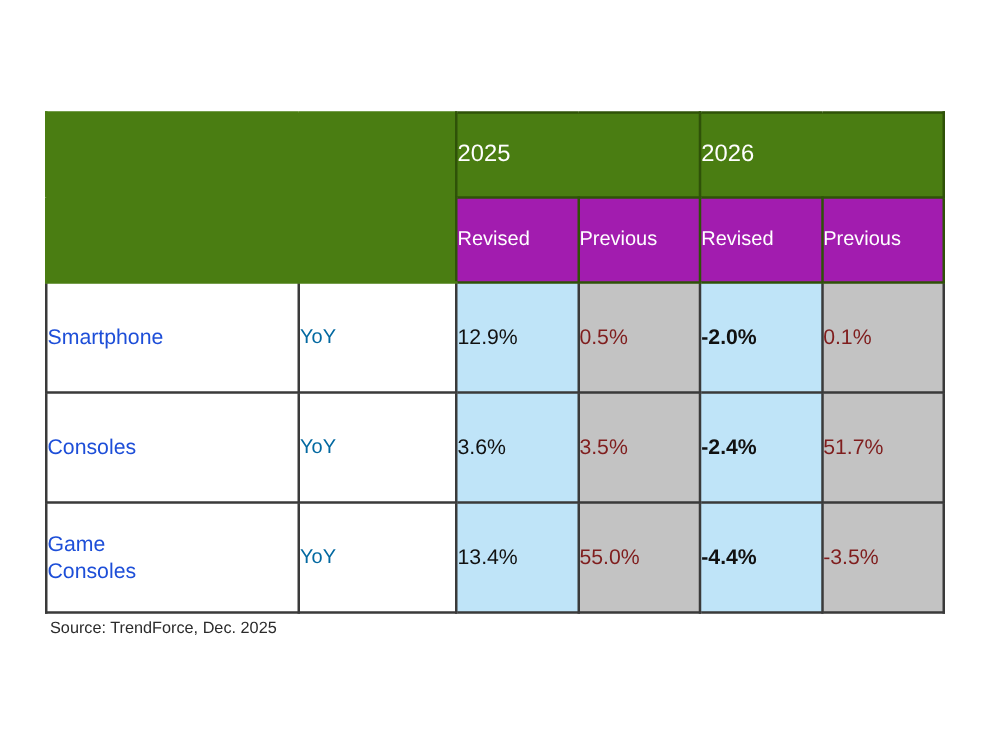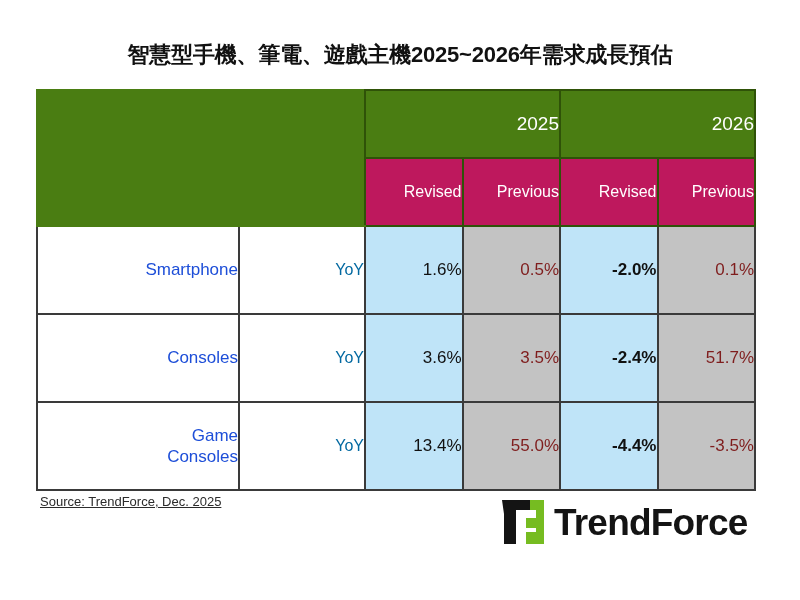--- a/index.html
+++ b/index.html
@@ -151,7 +151,6 @@
 
 <div class="slide">
 
-  <div class="title">智慧型手機、筆電、遊戲主機2025~2026年需求成長預估</div>
 
   <div class="table-wrap">
     <table class="data">

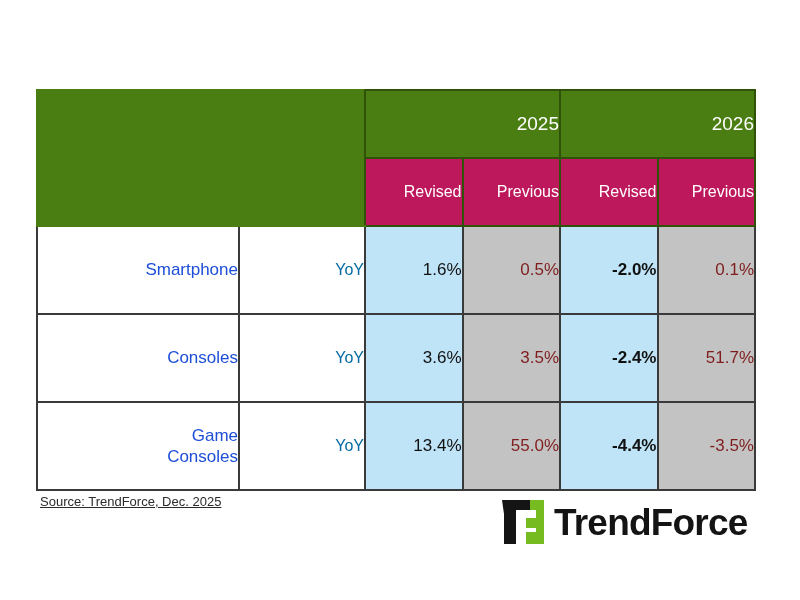--- a/index.html
+++ b/index.html
@@ -52,7 +52,7 @@
   table.data td, table.data th {
     border: 2px solid #3a3a3a;
     padding: 0;
-    text-align: right;
+    text-align: left;
     vertical-align: middle;
     font-weight: normal;
   }

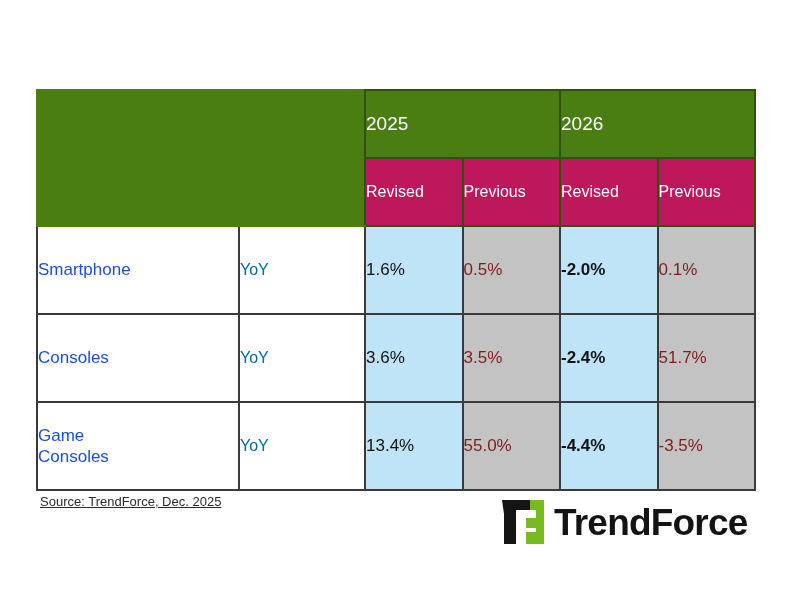--- a/index.html
+++ b/index.html
@@ -77,7 +77,7 @@
     border-color: #2f5208 !important;
   }
   .hd-sub {
-    background: #be185d;
+    background: #a21caf;
     color: #ffffff;
     font-size: 16px;
     font-weight: bold;

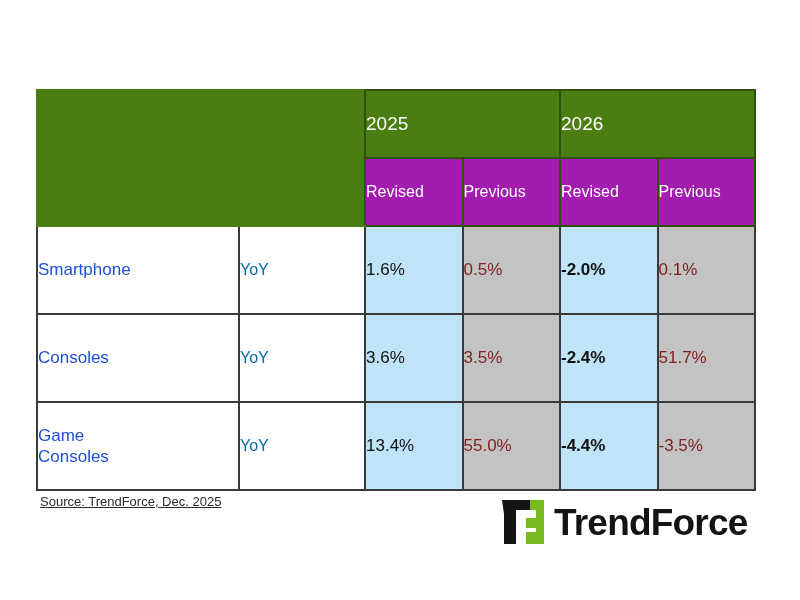--- a/index.html
+++ b/index.html
@@ -179,7 +179,7 @@
         <tr>
           <td class="cell-name">Smartphone</td>
           <td class="cell-metric">YoY</td>
-          <td class="cell-blue">1.6%</td>
+          <td class="cell-blue">12.9%</td>
           <td class="cell-gray">0.5%</td>
           <td class="cell-blue emph">-2.0%</td>
           <td class="cell-gray">0.1%</td>

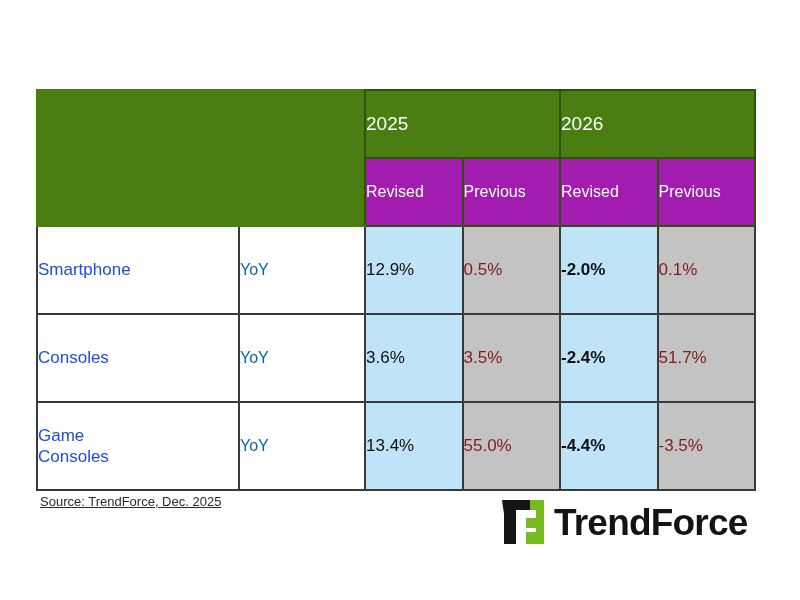--- a/index.html
+++ b/index.html
@@ -121,7 +121,6 @@
     font-size: 13px;
     color: #2b2b2b;
     font-family: "Liberation Sans", sans-serif;
-    text-decoration: underline;
   }
 
   .logo {

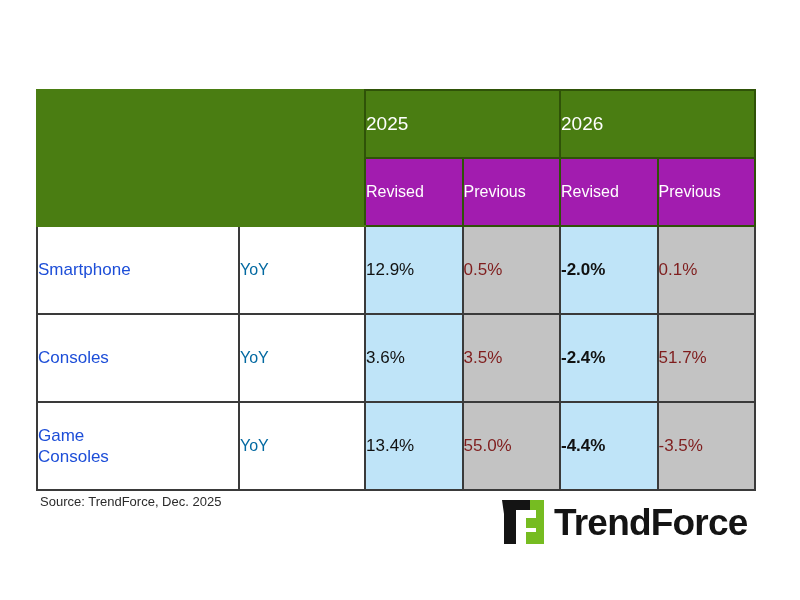--- a/index.html
+++ b/index.html
@@ -208,15 +208,6 @@
 
   <div class="source">Source: TrendForce, Dec. 2025</div>
 
-  <div class="logo">
-    <svg class="logo-mark" viewBox="0 0 46 48" aria-hidden="true">
-      <path d="M24 2 L44 2 L44 46 L26 46 L26 34 L36 34 L36 30 L26 30 L26 20 L36 20 L36 12 L24 12 Z" fill="#76bc21"></path>
-      <path d="M2 2 L30 2 L30 12 L16 12 L16 46 L4 46 L4 16 Z" fill="#141414"></path>
-      <path d="M26 20 L36 20 L36 30 L26 30 Z" fill="#76bc21"></path>
-      <path d="M24 12 L30 12 L30 2 L24 2 Z" fill="#141414"></path>
-    </svg>
-    <span class="logo-text">TrendForce</span>
-  </div>
 
 </div>
 

